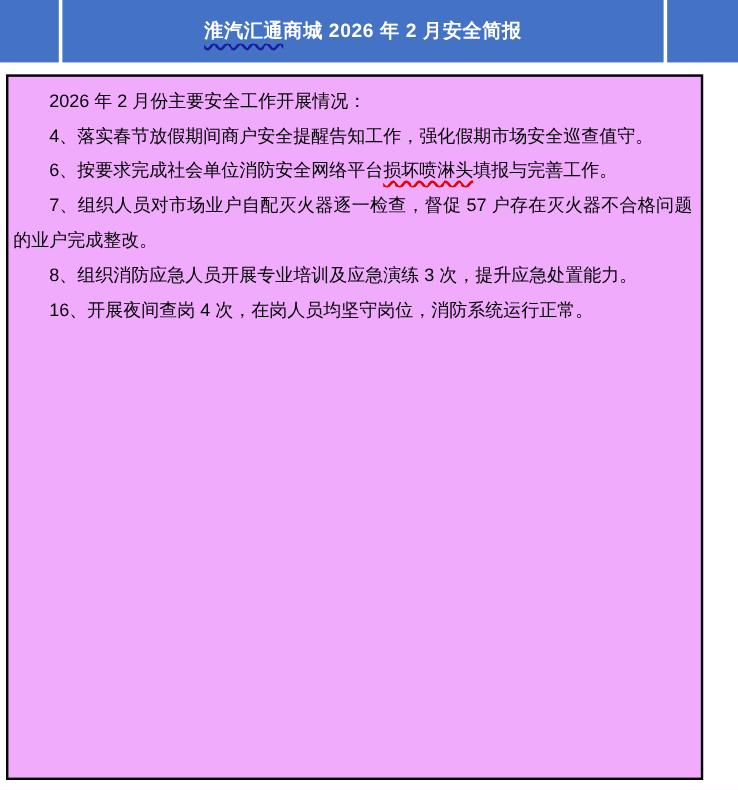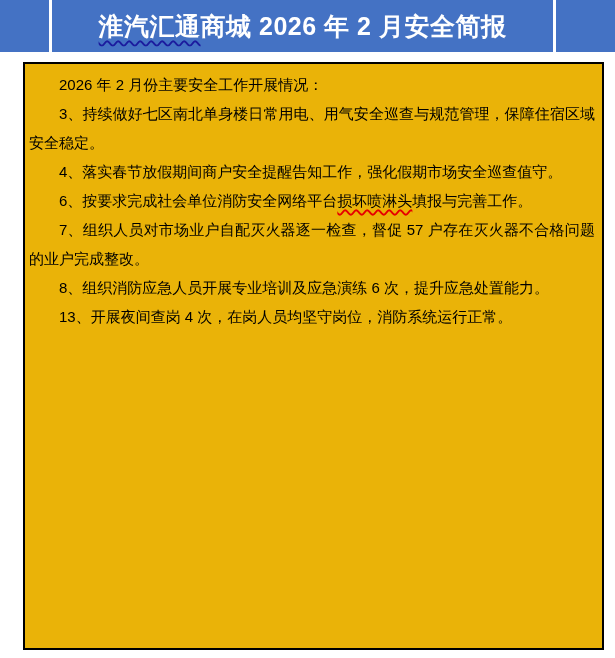--- a/index.html
+++ b/index.html
@@ -27,7 +27,7 @@
   .hcell.right { width: 59px; margin-left: 3px; }
   .doc-title {
     margin: 0;
-    font-size: 25px;
+    font-size: 16px;
     font-weight: bold;
     color: #ffffff;
     white-space: nowrap;

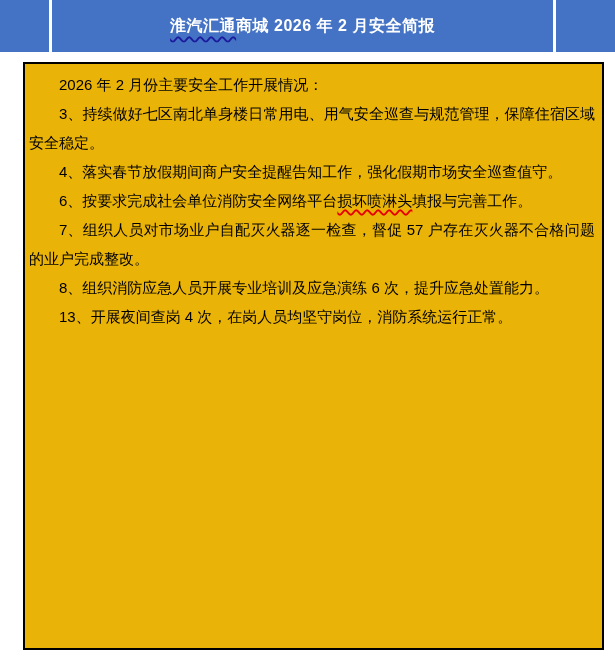--- a/index.html
+++ b/index.html
@@ -36,13 +36,13 @@
   
   .report-box {
     position: absolute;
-    left: 23px;
+    left: 5px;
     top: 62px;
     box-sizing: border-box;
     width: 581px;
     height: 588px;
     border: 2px solid #000000;
-    background: #eab308;
+    background: #f0abfc;
     padding: 6px 7px 4px 4px;
   }
   .para {

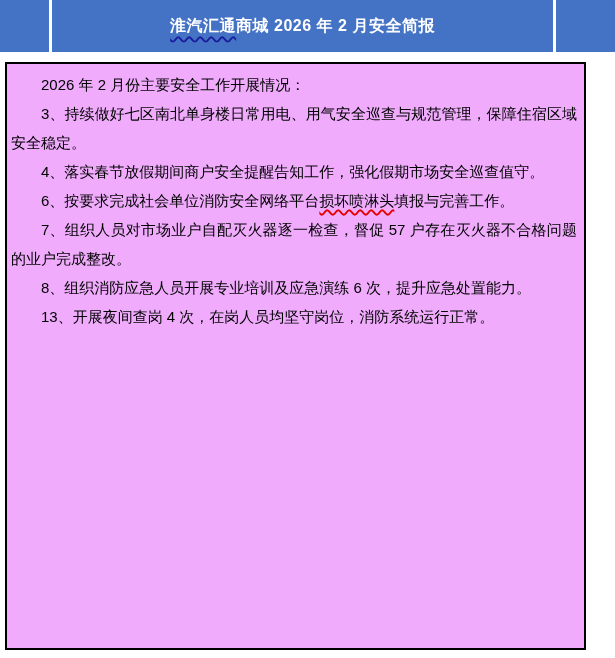--- a/index.html
+++ b/index.html
@@ -83,7 +83,6 @@
   <div class="report-box">
     <div id="paragraphs">
         <p class="para"><span>2026 年 2 月份主要安全工作开展情况：</span></p>
-        <p class="para"><span>3、持续做好七区南北单身楼日常用电、用气安全巡查与规范管理，保障住宿区域安全稳定。</span></p>
         <p class="para"><span>4、落实春节放假期间商户安全提醒告知工作，强化假期市场安全巡查值守。</span></p>
         <p class="para"><span>6、按要求完成社会单位消防安全网络平台</span><span class="sq-red">损坏喷淋头</span><span>填报与完善工作。</span></p>
         <p class="para"><span>7、组织人员对市场业户自配灭火器逐一检查，督促 57 户存在灭火器不合格问题的业户完成整改。</span></p>

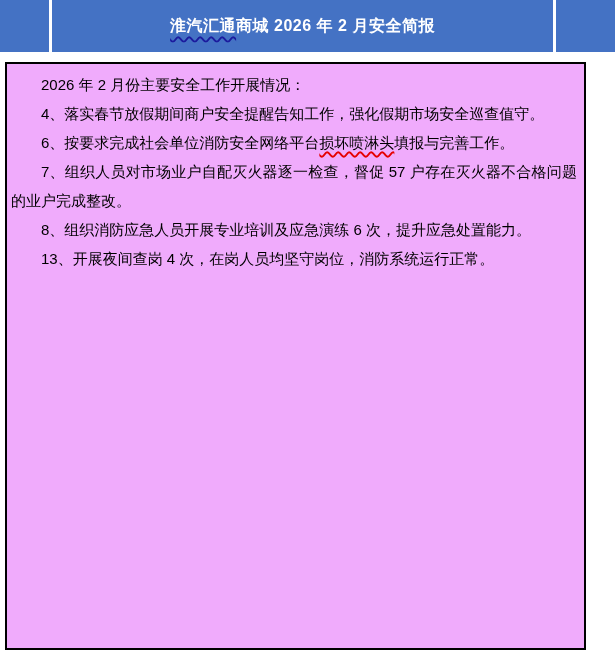--- a/index.html
+++ b/index.html
@@ -86,7 +86,7 @@
         <p class="para"><span>4、落实春节放假期间商户安全提醒告知工作，强化假期市场安全巡查值守。</span></p>
         <p class="para"><span>6、按要求完成社会单位消防安全网络平台</span><span class="sq-red">损坏喷淋头</span><span>填报与完善工作。</span></p>
         <p class="para"><span>7、组织人员对市场业户自配灭火器逐一检查，督促 57 户存在灭火器不合格问题的业户完成整改。</span></p>
-        <p class="para"><span>8、组织消防应急人员开展专业培训及应急演练 6 次，提升应急处置能力。</span></p>
+        <p class="para"><span>8、组织消防应急人员开展专业培训及应急演练 3 次，提升应急处置能力。</span></p>
         <p class="para"><span>13、开展夜间查岗 4 次，在岗人员均坚守岗位，消防系统运行正常。</span></p>
       </div>
   </div>

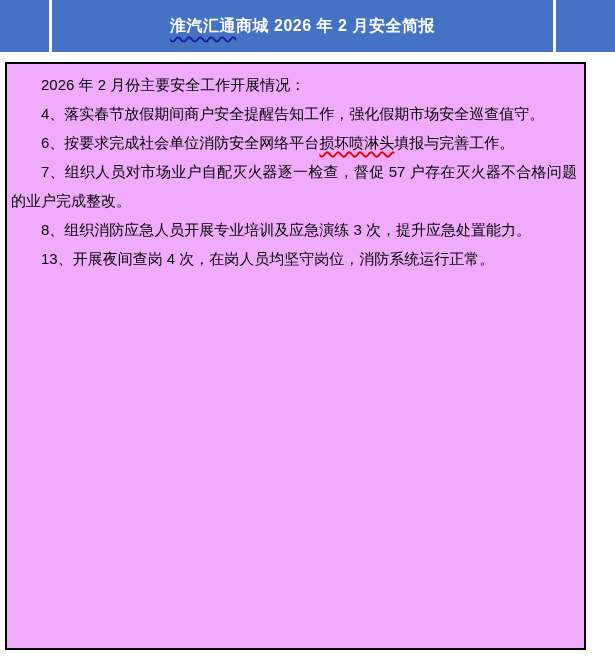--- a/index.html
+++ b/index.html
@@ -87,7 +87,7 @@
         <p class="para"><span>6、按要求完成社会单位消防安全网络平台</span><span class="sq-red">损坏喷淋头</span><span>填报与完善工作。</span></p>
         <p class="para"><span>7、组织人员对市场业户自配灭火器逐一检查，督促 57 户存在灭火器不合格问题的业户完成整改。</span></p>
         <p class="para"><span>8、组织消防应急人员开展专业培训及应急演练 3 次，提升应急处置能力。</span></p>
-        <p class="para"><span>13、开展夜间查岗 4 次，在岗人员均坚守岗位，消防系统运行正常。</span></p>
+        <p class="para"><span>16、开展夜间查岗 4 次，在岗人员均坚守岗位，消防系统运行正常。</span></p>
       </div>
   </div>
 

